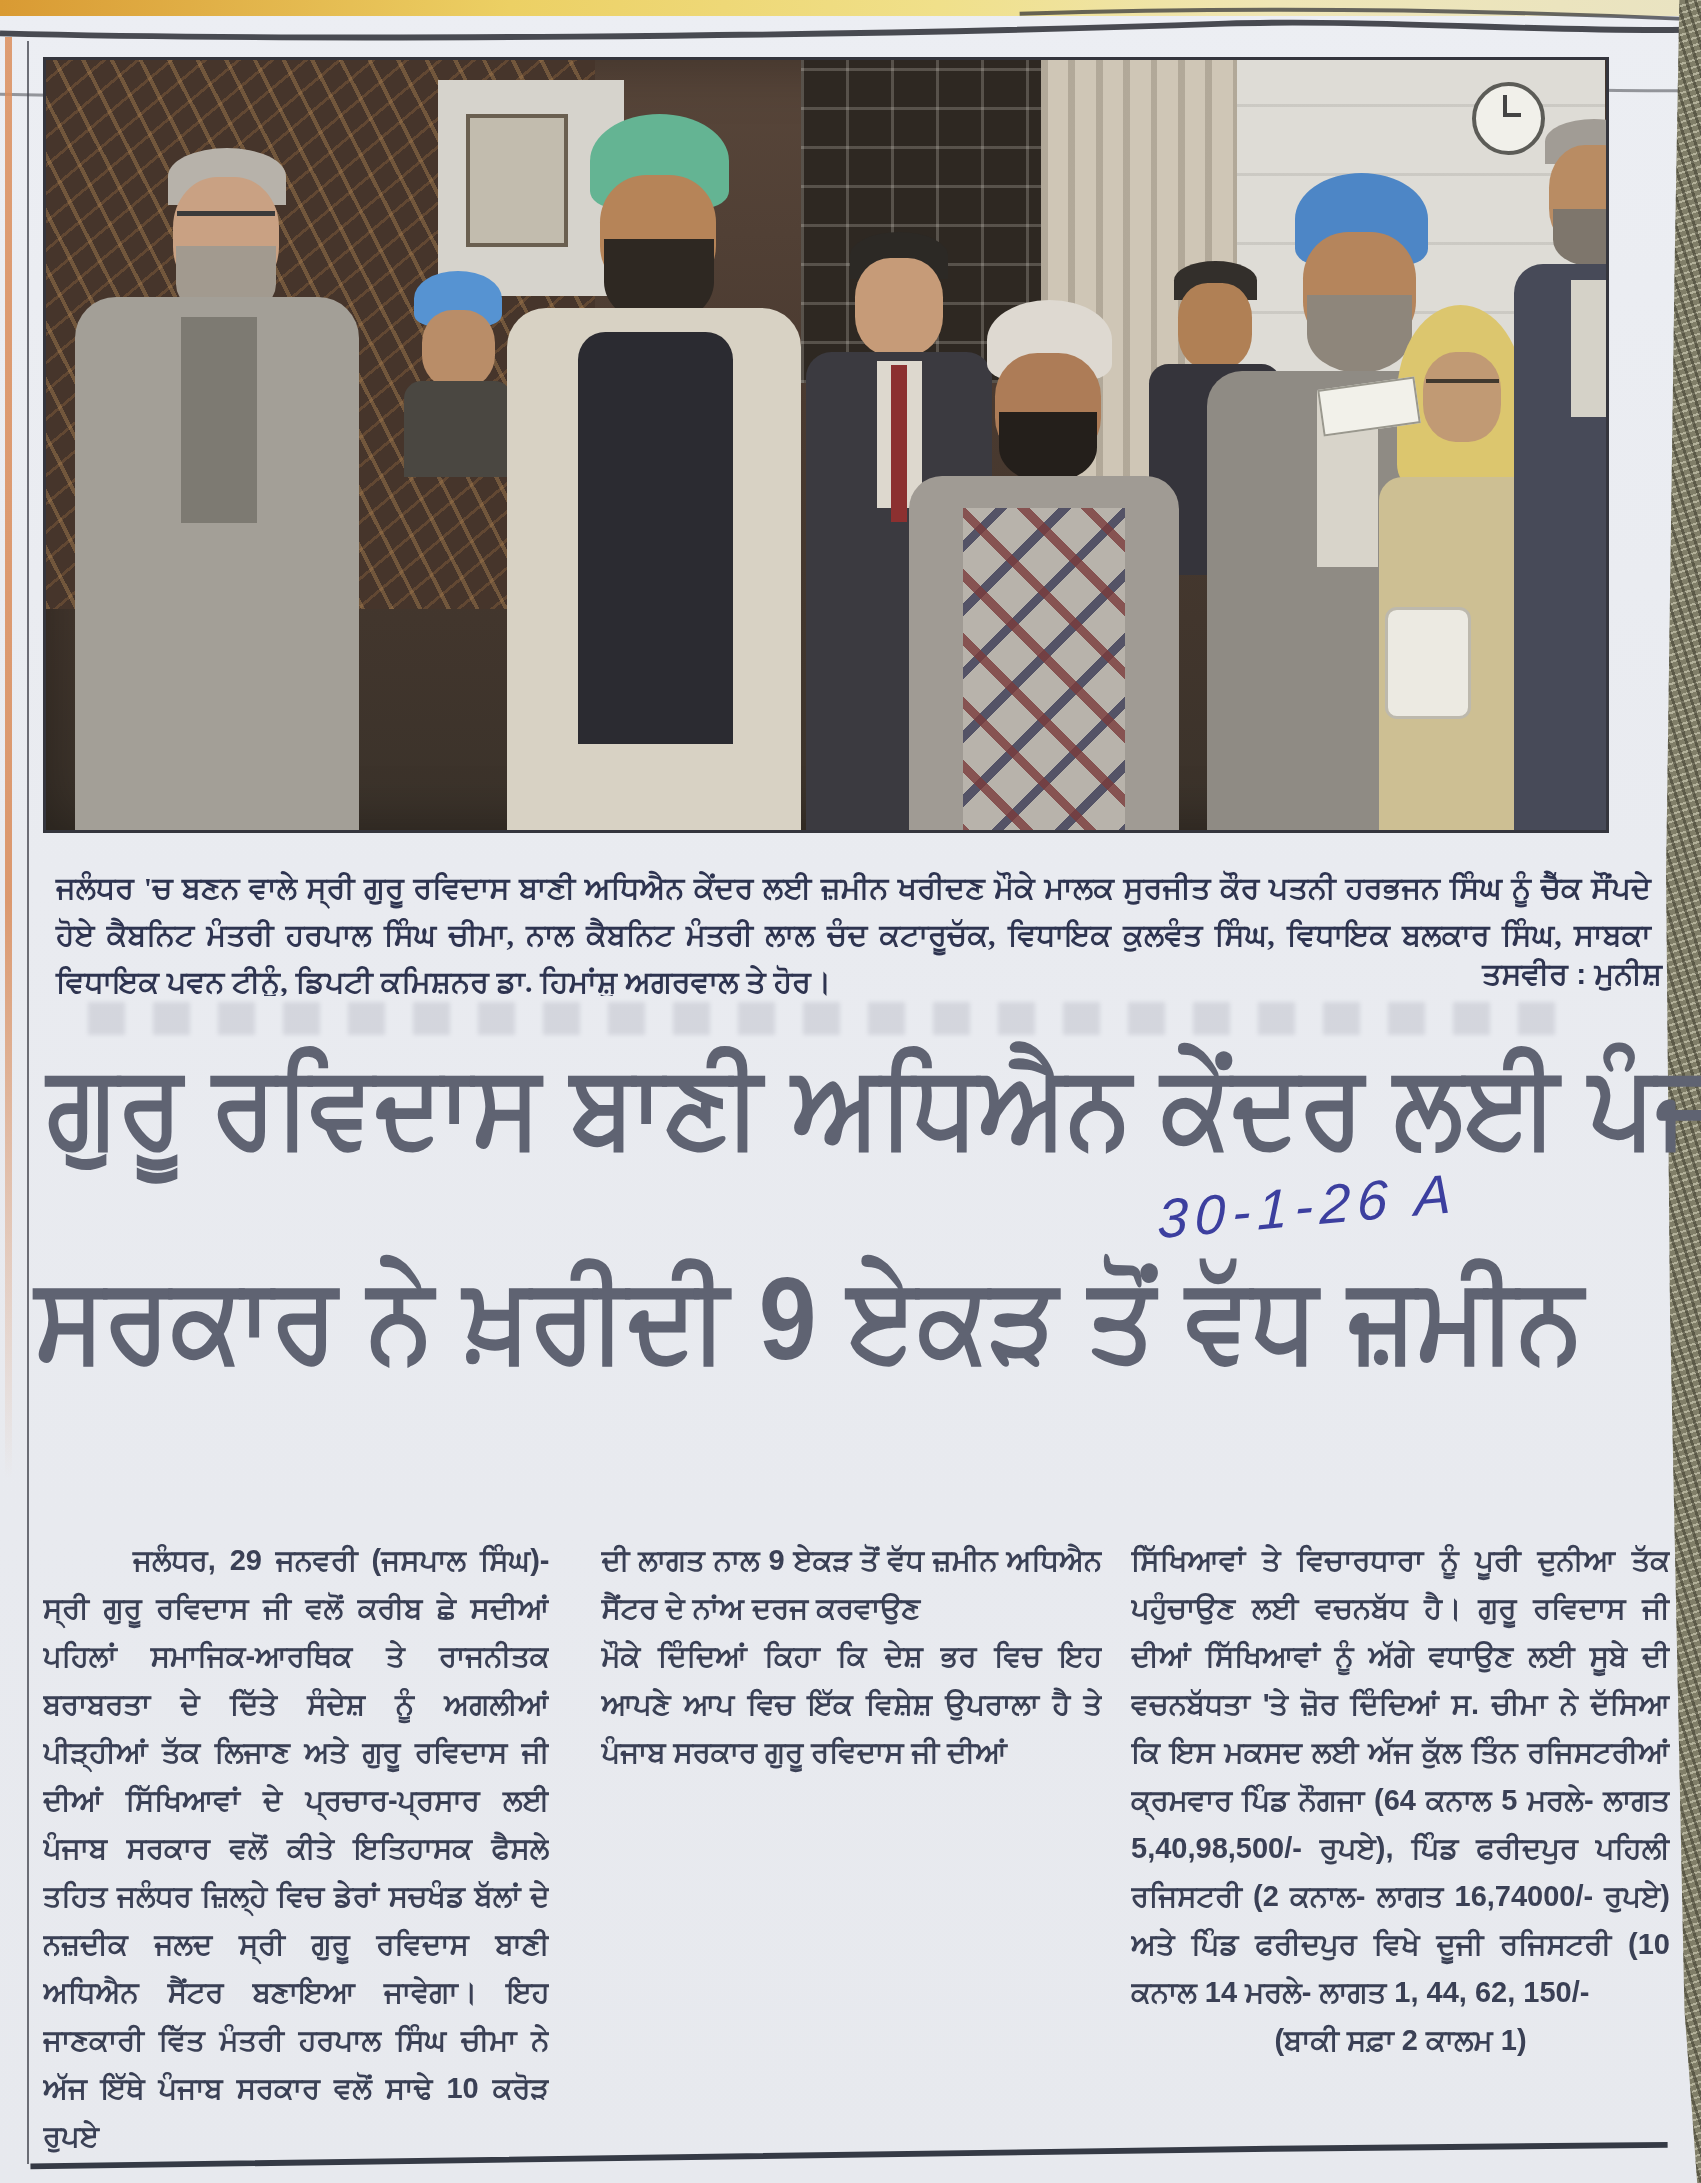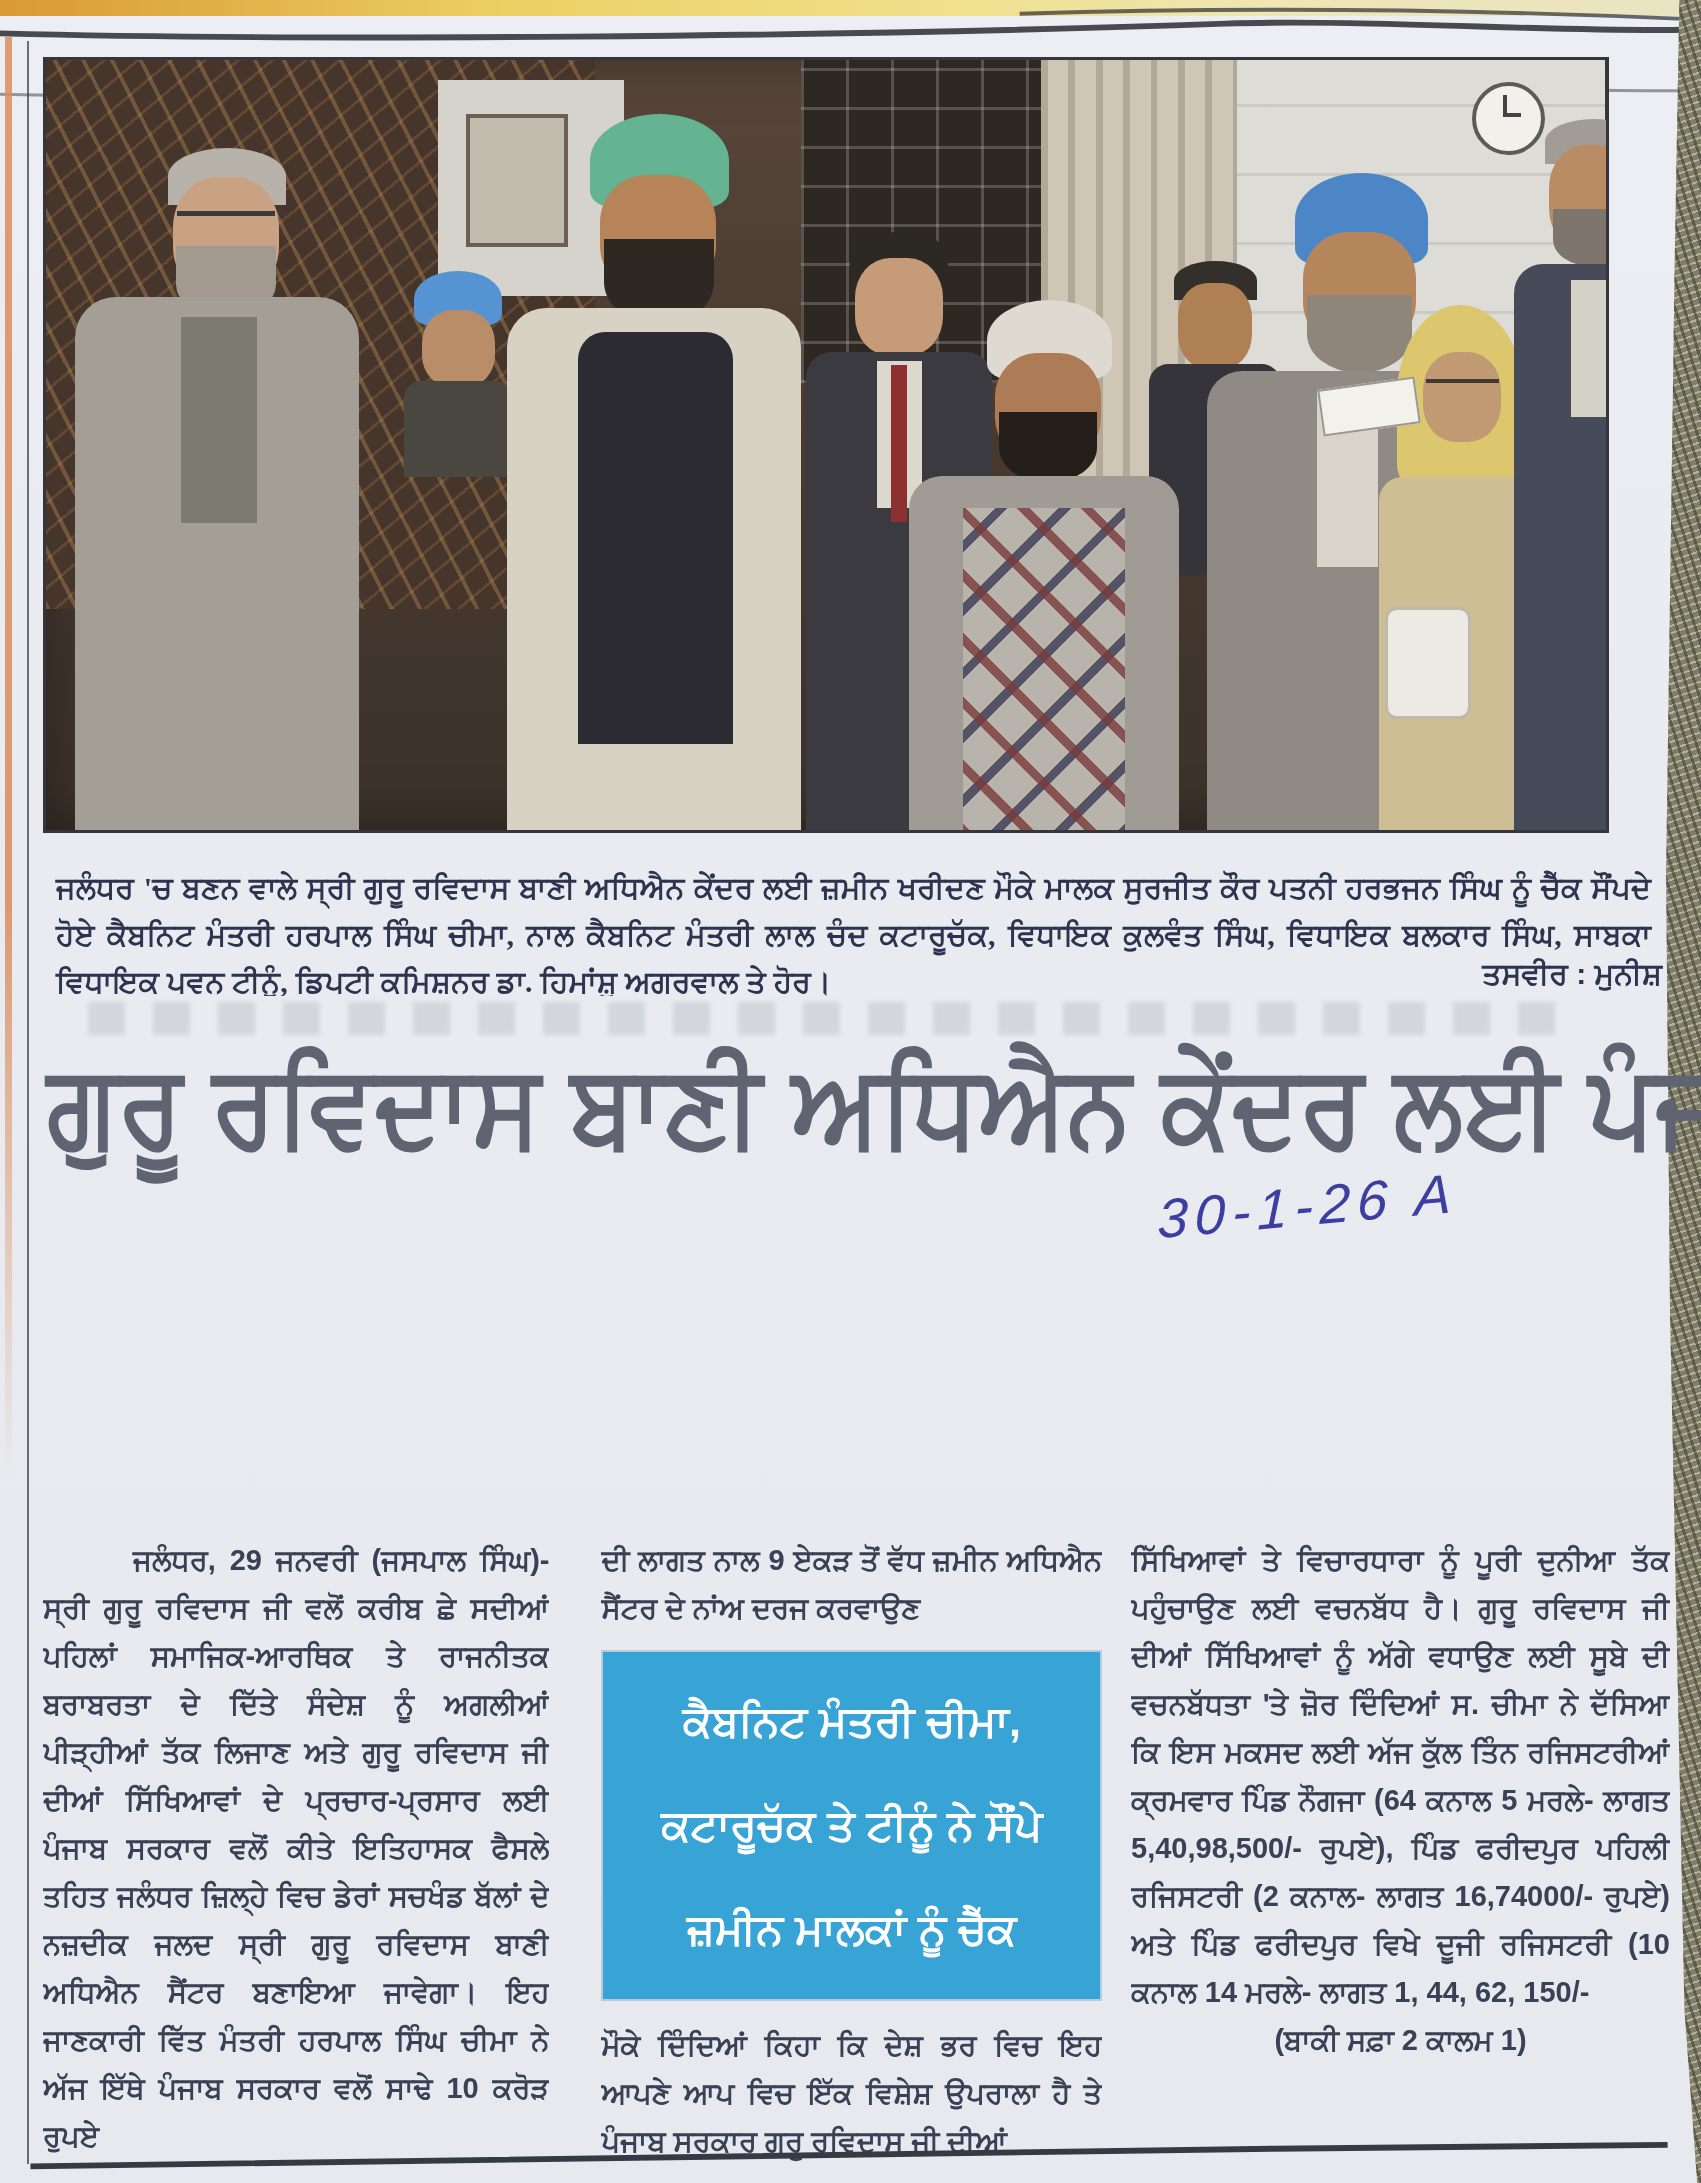--- a/index.html
+++ b/index.html
@@ -174,6 +174,7 @@
 
   <div class="abs headline hl1"><span>ਗੁਰੂ ਰਵਿਦਾਸ ਬਾਣੀ ਅਧਿਐਨ ਕੇਂਦਰ ਲਈ ਪੰਜਾਬ</span></div>
   <div class="abs handwriting">30-1-26 A</div>
+  <div class="abs headline hl2"><span>ਸਰਕਾਰ ਨੇ ਖ਼ਰੀਦੀ 9 ਏਕੜ ਤੋਂ ਵੱਧ ਜ਼ਮੀਨ</span></div>
 
   <div class="abs columns">
     <div class="col col1">

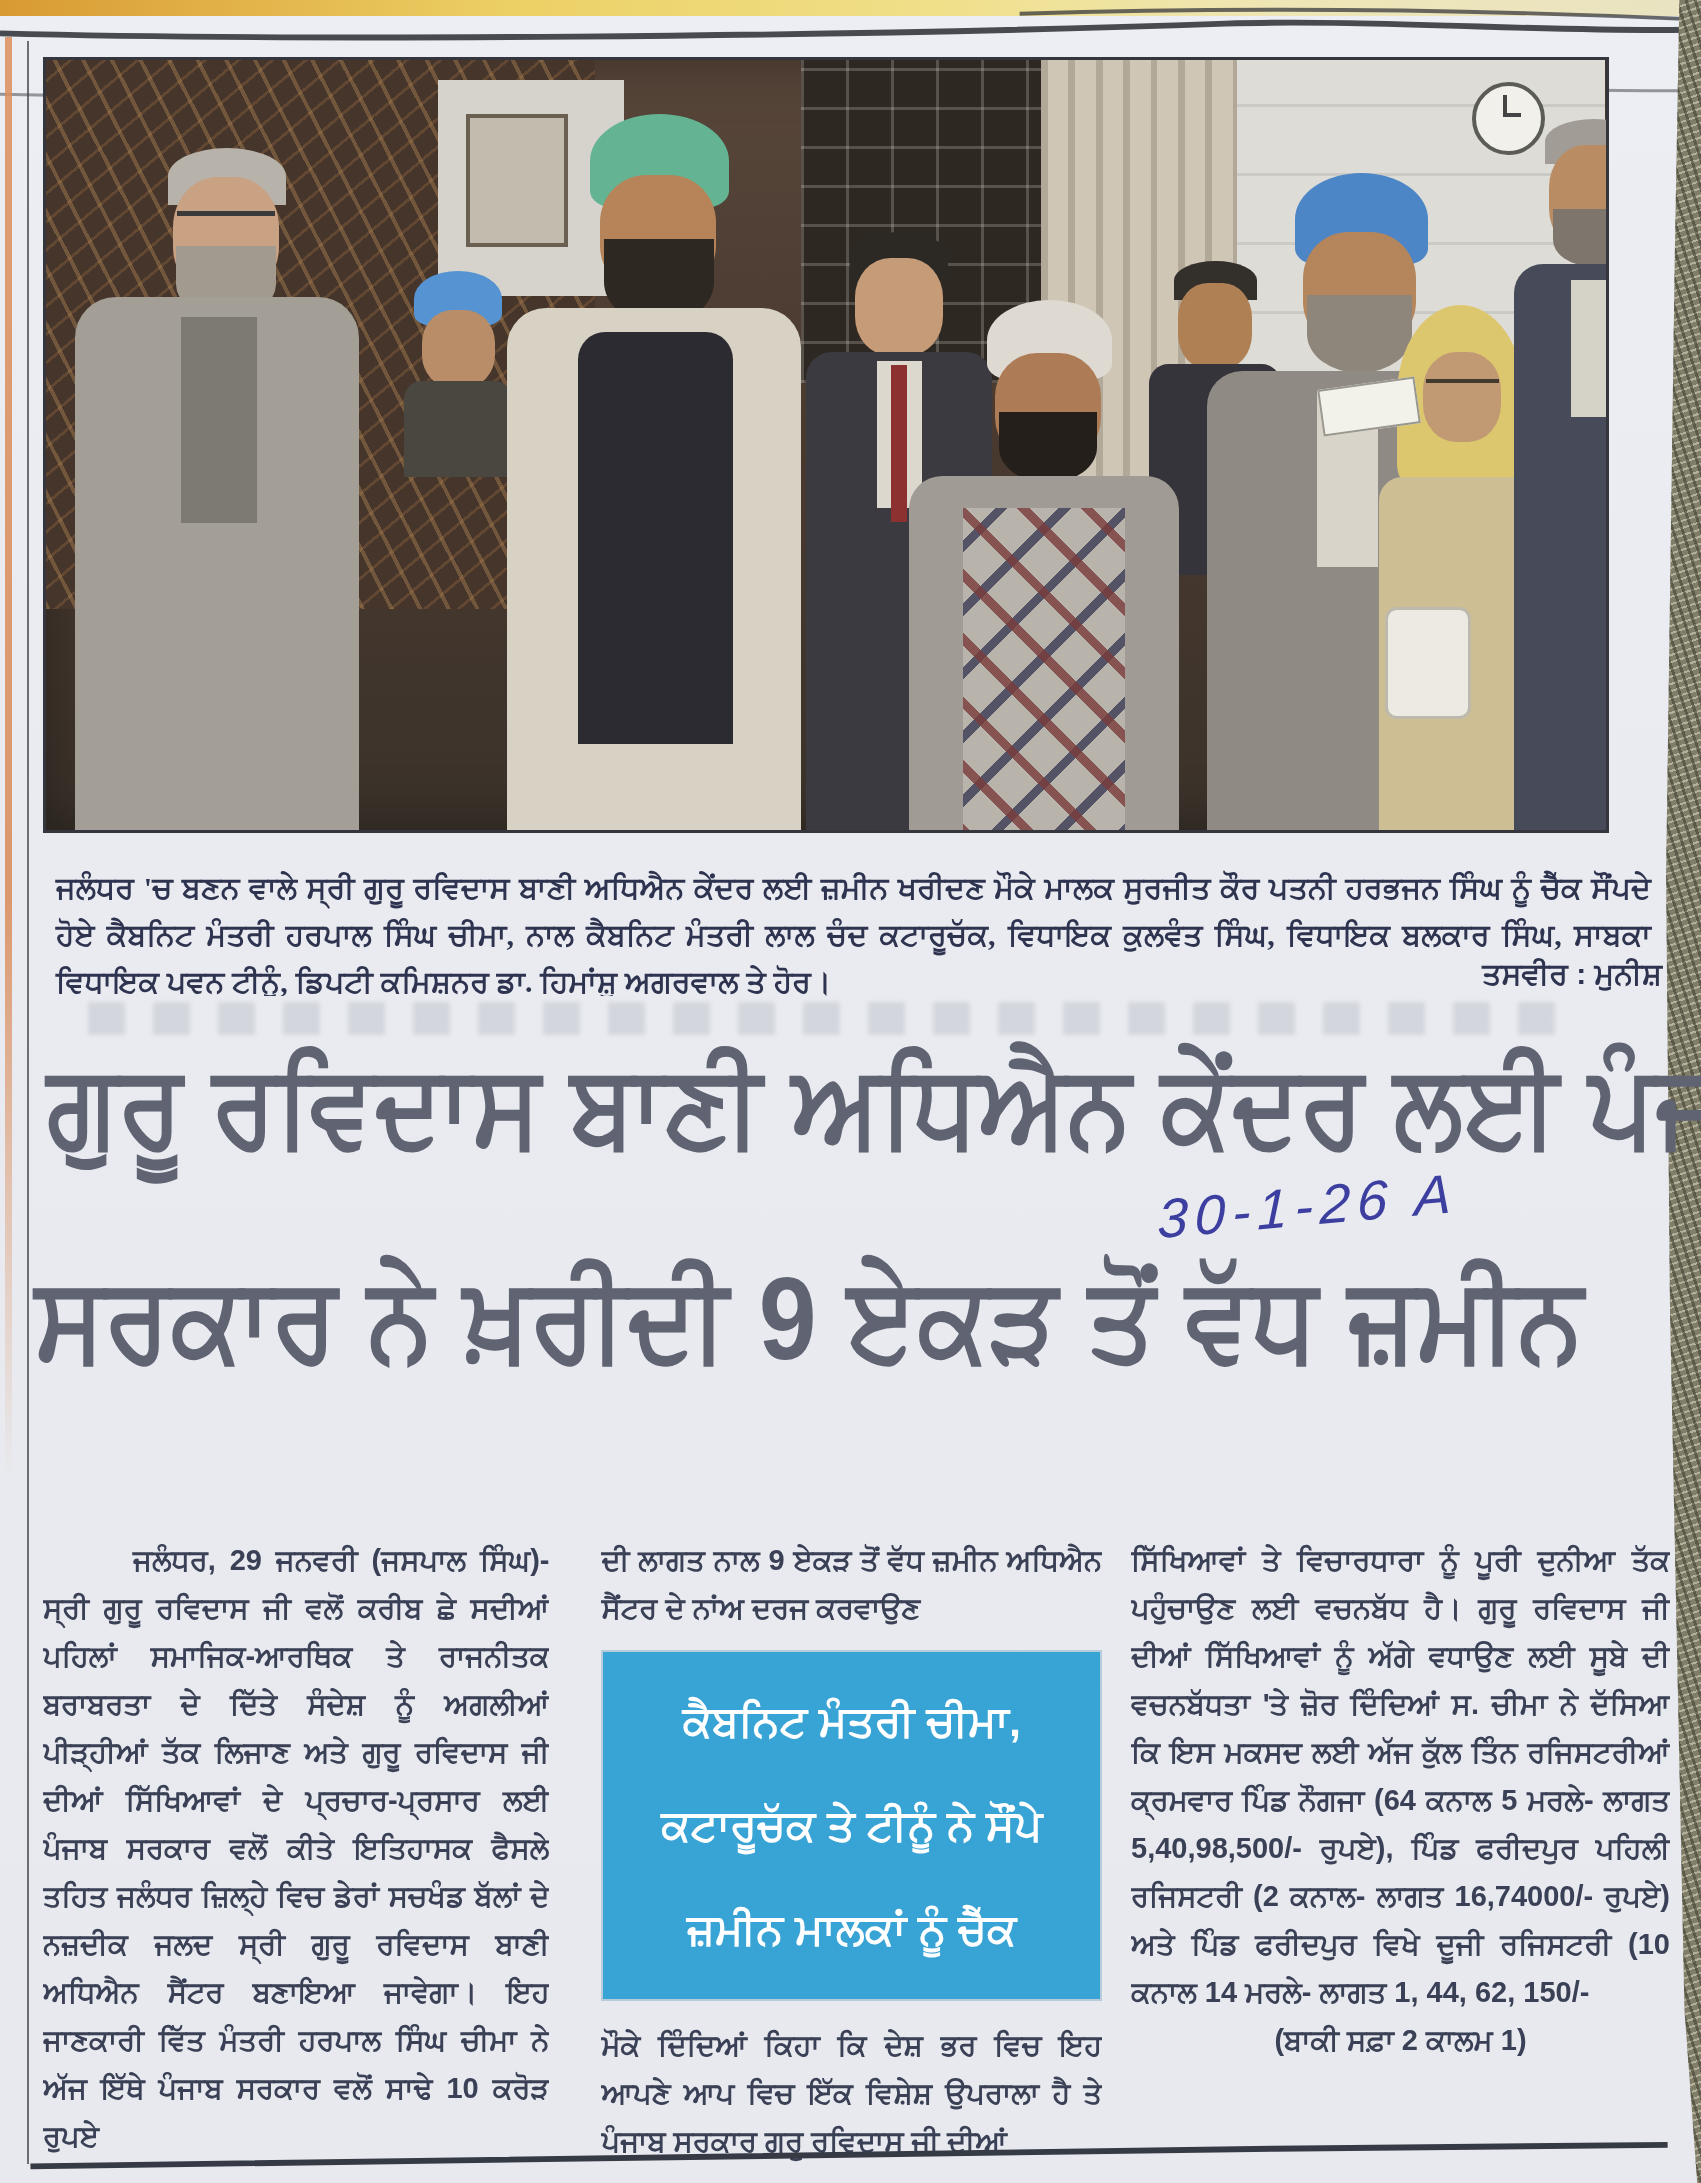--- a/index.html
+++ b/index.html
@@ -182,11 +182,6 @@
     </div>
     <div class="col col2">
       <p>ਦੀ ਲਾਗਤ ਨਾਲ 9 ਏਕੜ ਤੋਂ ਵੱਧ ਜ਼ਮੀਨ ਅਧਿਐਨ ਸੈਂਟਰ ਦੇ ਨਾਂਅ ਦਰਜ ਕਰਵਾਉਣ</p>
-      <div class="highlight-box">
-        <div>ਕੈਬਨਿਟ ਮੰਤਰੀ ਚੀਮਾ,</div>
-        <div>ਕਟਾਰੂਚੱਕ ਤੇ ਟੀਨੂੰ ਨੇ ਸੌਂਪੇ</div>
-        <div>ਜ਼ਮੀਨ ਮਾਲਕਾਂ ਨੂੰ ਚੈੱਕ</div>
-      </div>
       <p>ਮੌਕੇ ਦਿੰਦਿਆਂ ਕਿਹਾ ਕਿ ਦੇਸ਼ ਭਰ ਵਿਚ ਇਹ ਆਪਣੇ ਆਪ ਵਿਚ ਇੱਕ ਵਿਸ਼ੇਸ਼ ਉਪਰਾਲਾ ਹੈ ਤੇ ਪੰਜਾਬ ਸਰਕਾਰ ਗੁਰੂ ਰਵਿਦਾਸ ਜੀ ਦੀਆਂ</p>
     </div>
     <div class="col col3">

